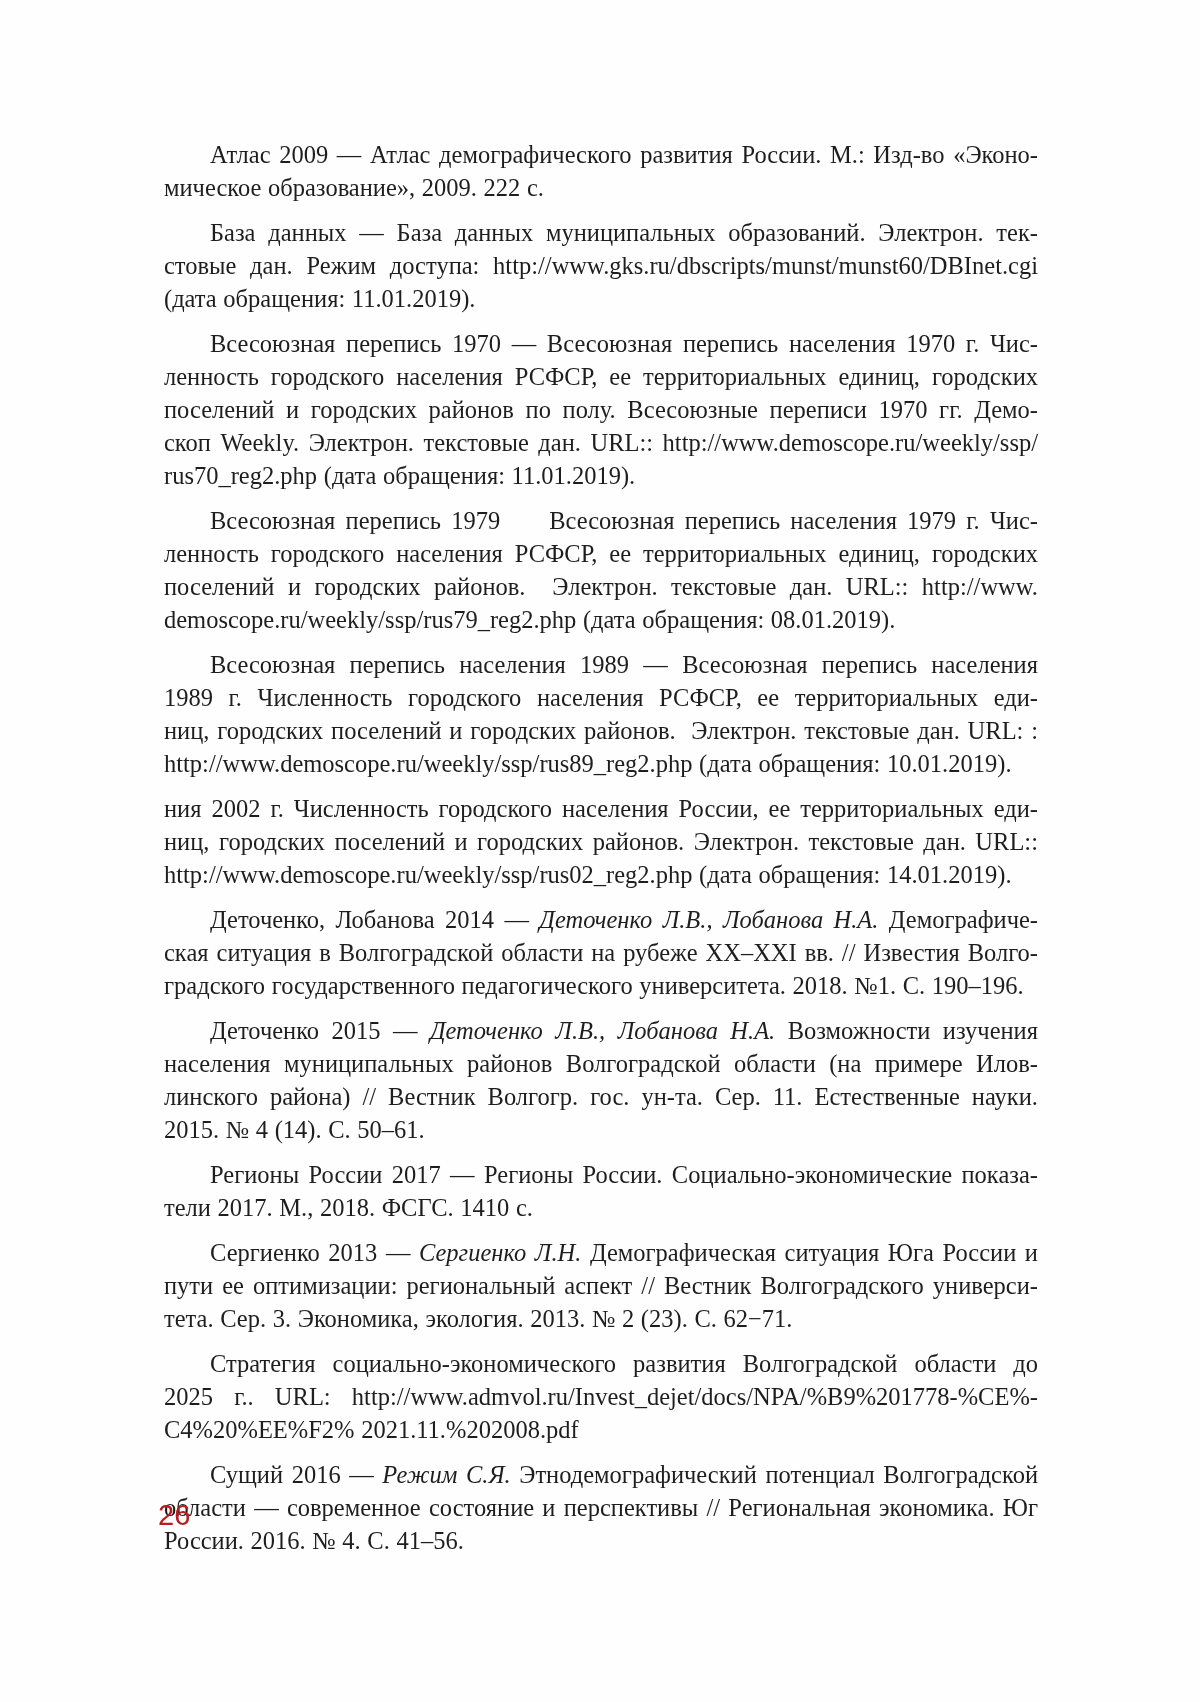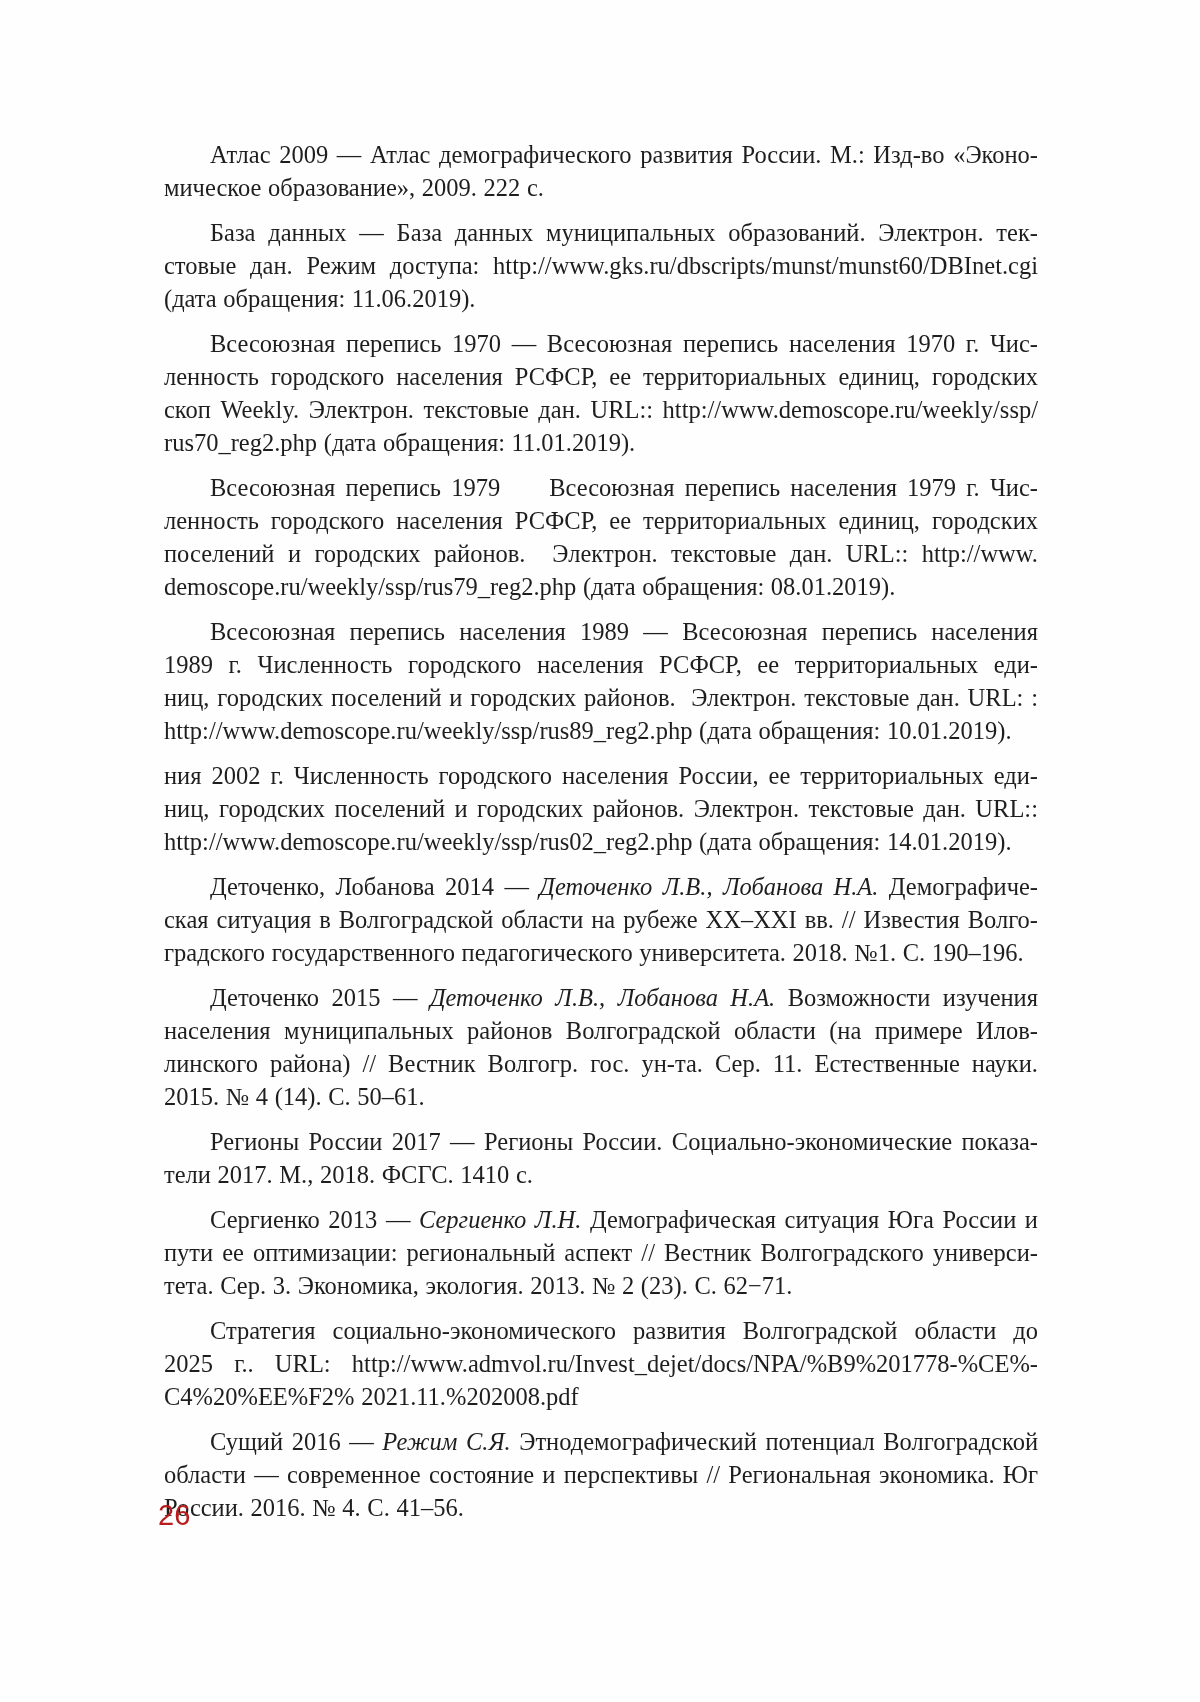--- a/index.html
+++ b/index.html
@@ -68,7 +68,7 @@
       <div class="para">
         <div class="line first"><span class="seg">База данных — База данных муниципальных образований. Электрон. тек-</span></div>
         <div class="line"><span class="seg">стовые дан. Режим доступа: http://www.gks.ru/dbscripts/munst/munst60/DBInet.cgi</span></div>
-        <div class="line lastline"><span class="seg">(дата обращения: 11.06.2019).</span></div>
+        <div class="line lastline"><span class="seg">(дата обращения: 11.01.2019).</span></div>
       </div>
       <div class="para">
         <div class="line first"><span class="seg">Всесоюзная перепись 1970 — Всесоюзная перепись населения 1970 г. Чис-</span></div>

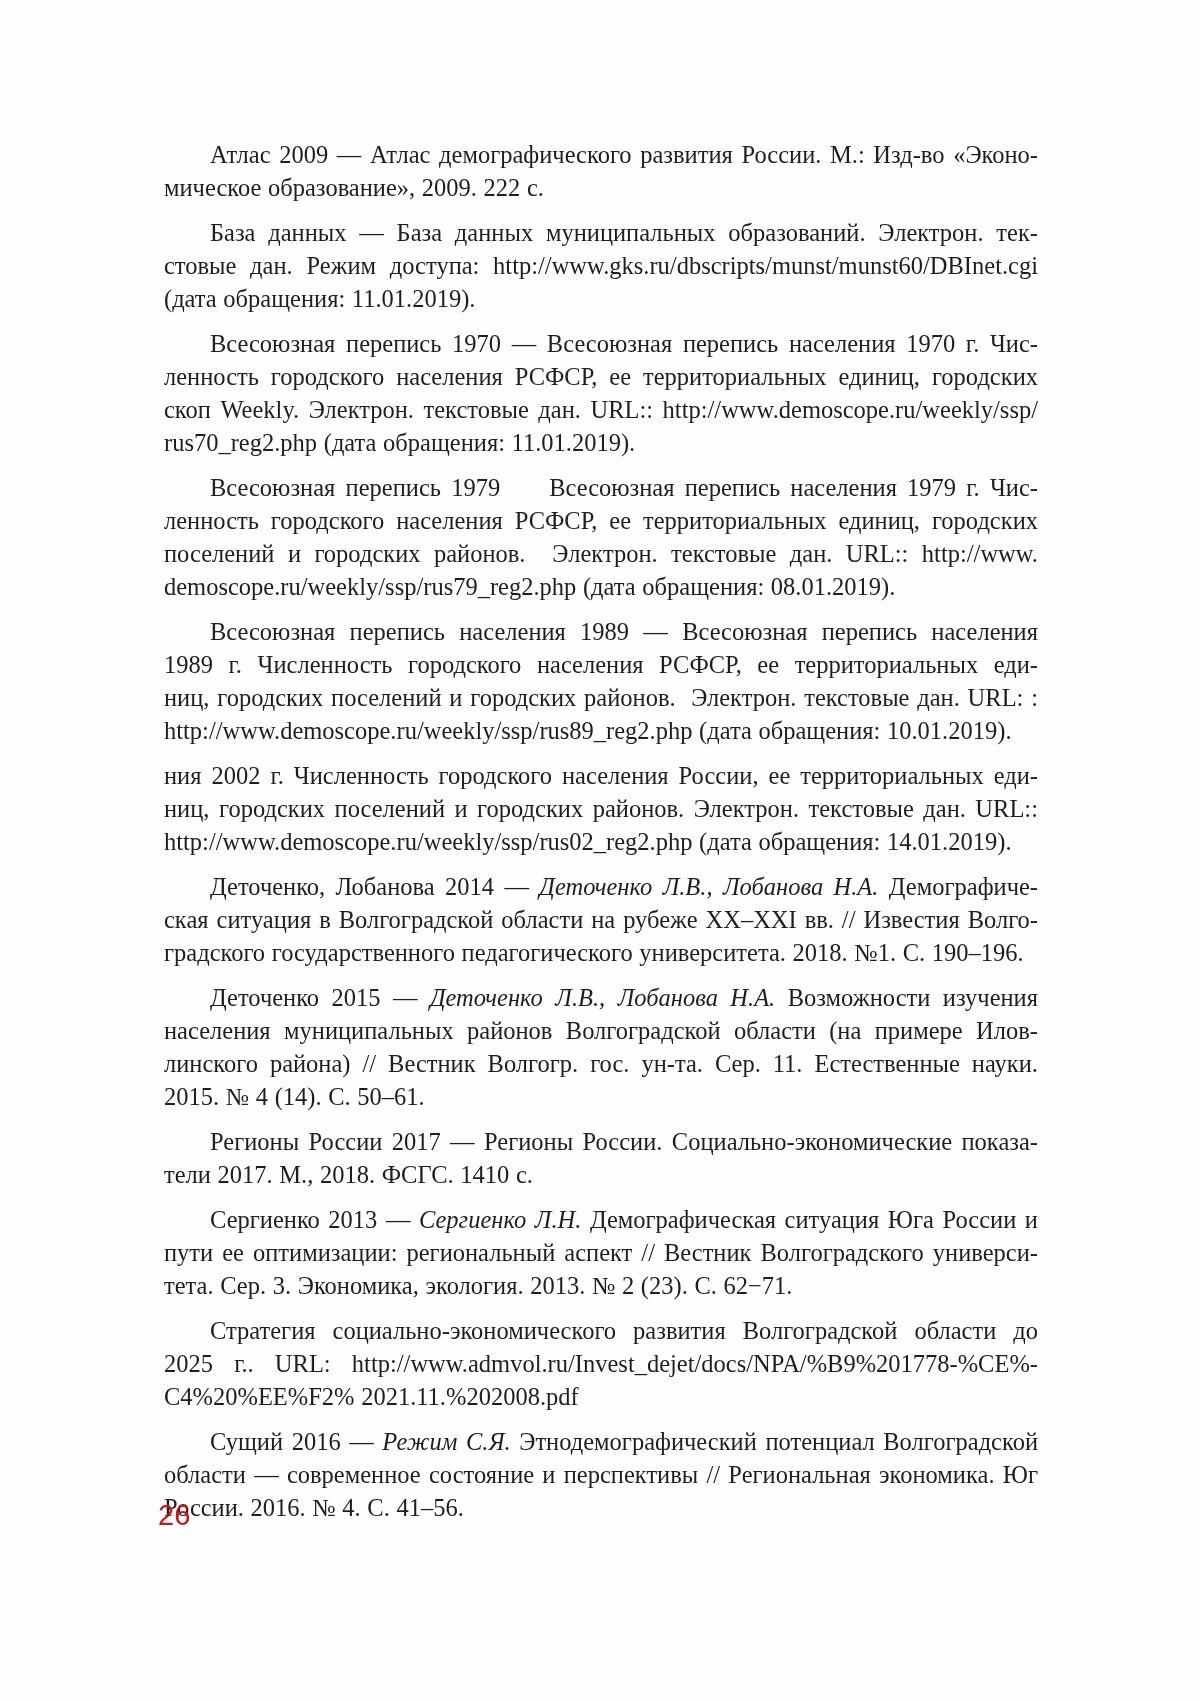--- a/index.html
+++ b/index.html
@@ -73,6 +73,7 @@
       <div class="para">
         <div class="line first"><span class="seg">Всесоюзная перепись 1970 — Всесоюзная перепись населения 1970 г. Чис-</span></div>
         <div class="line"><span class="seg">ленность городского населения РСФСР, ее территориальных единиц, городских</span></div>
+        <div class="line"><span class="seg">поселений и городских районов по полу. Всесоюзные переписи 1970 гг. Демо-</span></div>
         <div class="line"><span class="seg">скоп Weekly. Электрон. текстовые дан. URL:: http://www.demoscope.ru/weekly/ssp/</span></div>
         <div class="line lastline"><span class="seg">rus70_reg2.php (дата обращения: 11.01.2019).</span></div>
       </div>

